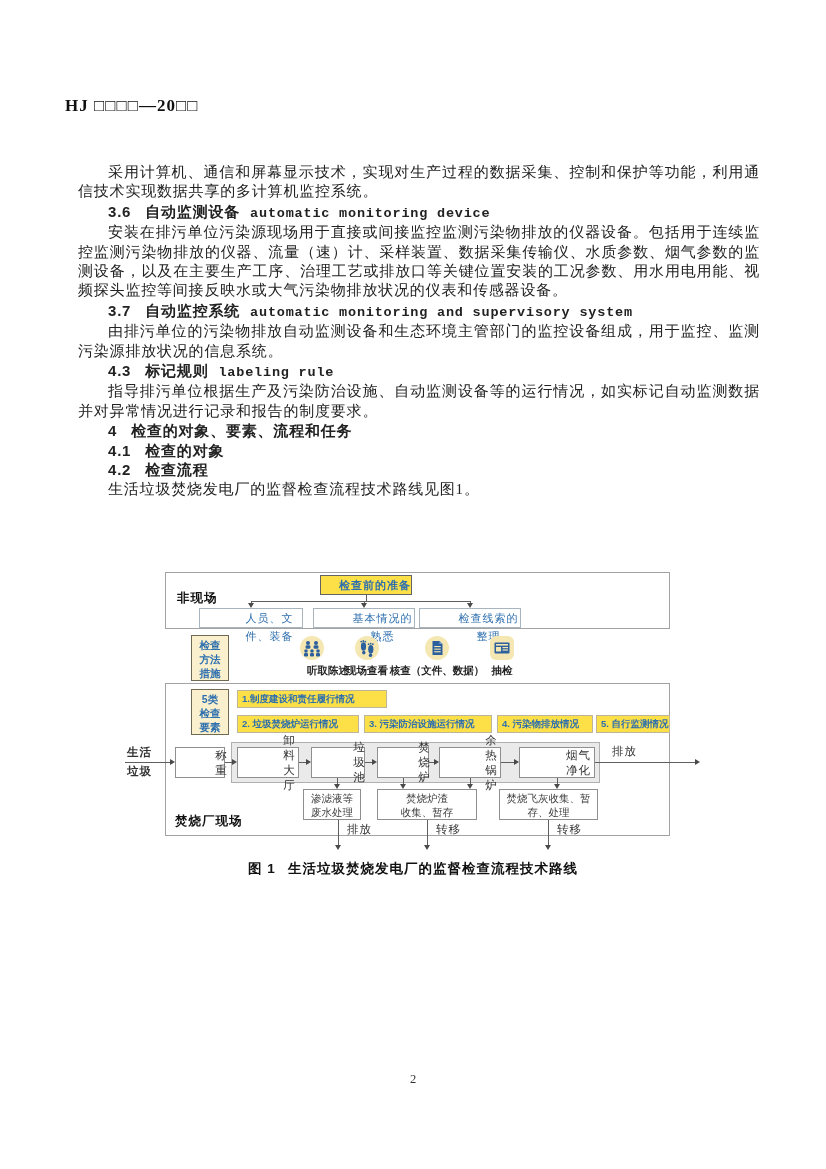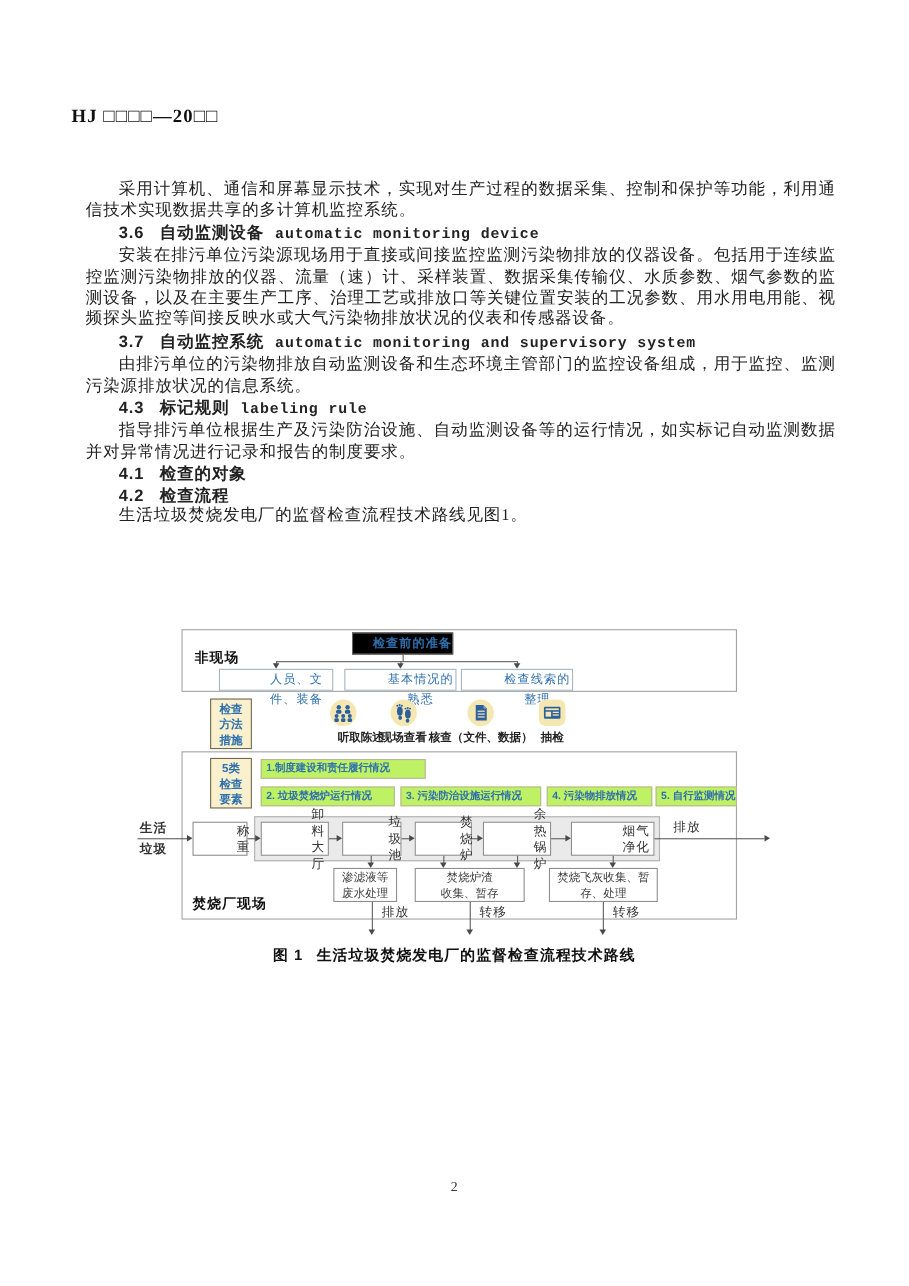--- a/index.html
+++ b/index.html
@@ -61,6 +61,7 @@
     <p>由排污单位的污染物排放自动监测设备和生态环境主管部门的监控设备组成，用于监控、监测污染源排放状况的信息系统。</p>
     <p class="h-term"><span class="h-num">4.3</span><span>标记规则</span><span class="en">labeling rule</span></p>
     <p>指导排污单位根据生产及污染防治设施、自动监测设备等的运行情况，如实标记自动监测数据并对异常情况进行记录和报告的制度要求。</p>
+    <p class="h-big"><span class="h-num">4</span><span>检查的对象、要素、流程和任务</span></p>
     <p class="h-sub"><span class="h-num">4.1</span><span>检查的对象</span></p>
     <p class="h-sub"><span class="h-num">4.2</span><span>检查流程</span></p>
     <p>生活垃圾焚烧发电厂的监督检查流程技术路线见图1。</p>

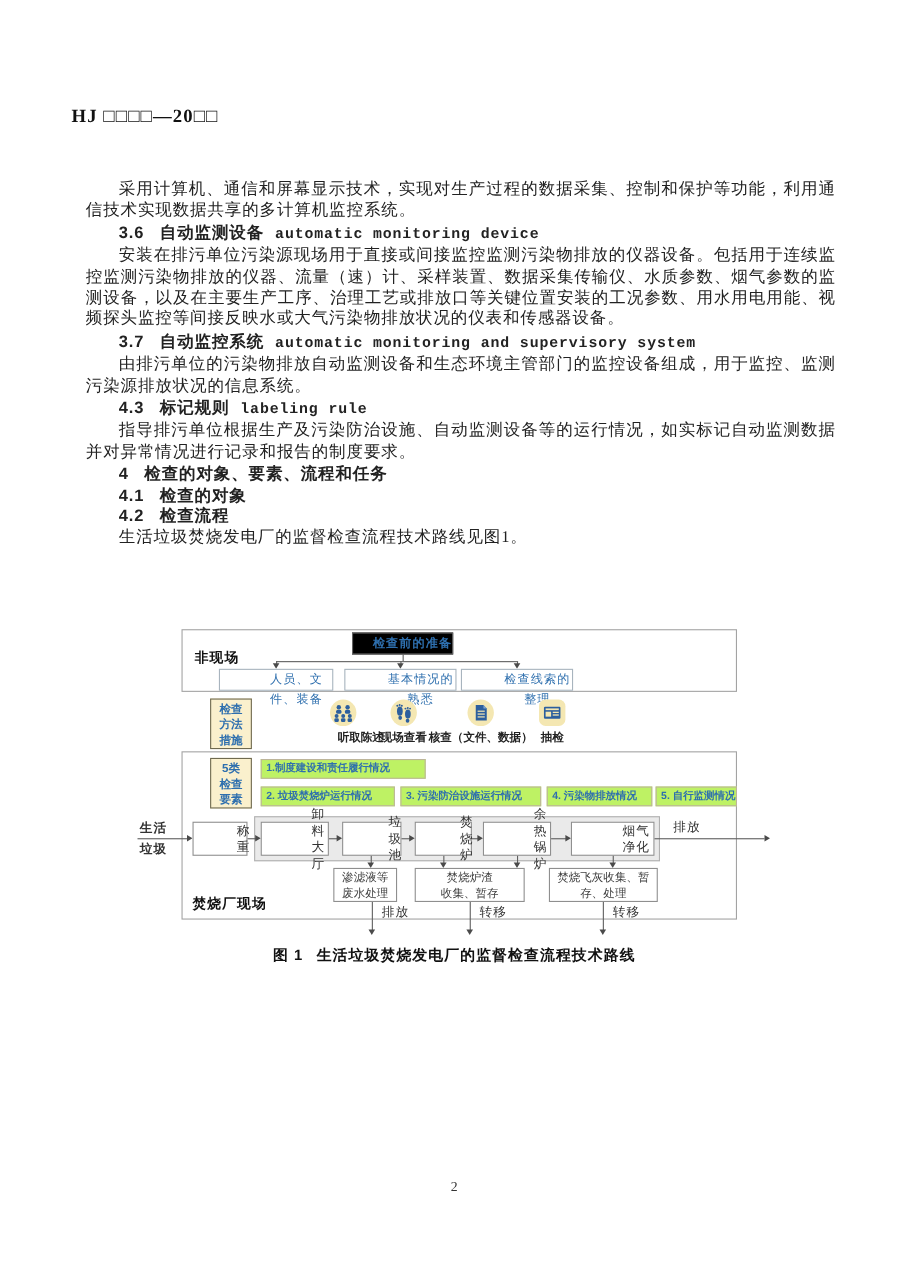--- a/index.html
+++ b/index.html
@@ -23,7 +23,7 @@
   .fig *{box-sizing:border-box;}
   .zone{position:absolute;border:1px solid #a3a3a3;background:#fff;}
   .zone-label{position:absolute;font-weight:bold;font-size:12.5px;color:#111;letter-spacing:1px;}
-  .prep-box{position:absolute;border:1px solid #636363;background:#000000;text-align:center;
+  .prep-box{position:absolute;border:1px solid #636363;background:#fde047;text-align:center;
             font-weight:bold;font-size:11px;color:#2e6fae;line-height:18px;letter-spacing:1px;padding-left:18px;}
   .wbox{position:absolute;border:1px solid #a8b4be;background:#fff;text-align:center;
         font-size:11px;color:#2e6fae;line-height:18px;letter-spacing:1px;padding-left:37px;}

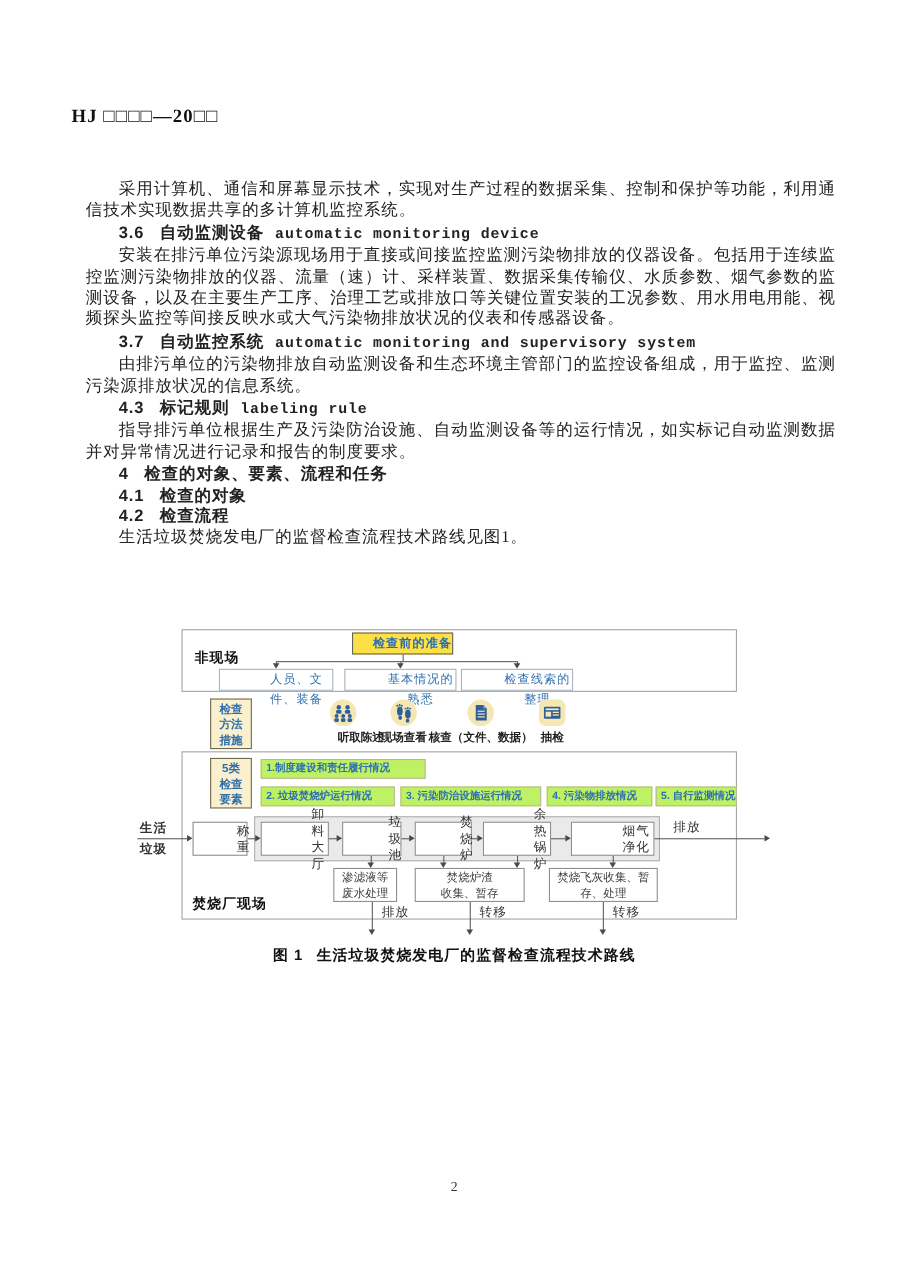--- a/index.html
+++ b/index.html
@@ -29,7 +29,7 @@
         font-size:11px;color:#2e6fae;line-height:18px;letter-spacing:1px;padding-left:37px;}
   .side-label{position:absolute;border:1px solid #6f6a50;background:#faf0cd;text-align:center;
               font-weight:bold;font-size:10.5px;color:#2e6fae;line-height:14px;padding-top:2px;}
-  .elem{position:absolute;border:1px solid #bdb59a;background:#bef264;text-align:left;
+  .elem{position:absolute;border:1px solid #bdb59a;background:#fde047;text-align:left;
         font-weight:bold;font-size:9.5px;color:#2e6fae;line-height:16px;padding-left:4px;white-space:nowrap;overflow:hidden;}
   .flowbox{position:absolute;border:1px solid #8f8f8f;background:#fff;text-align:center;
            font-size:11.5px;color:#333;display:flex;align-items:center;justify-content:center;letter-spacing:1px;padding-left:43px;}

